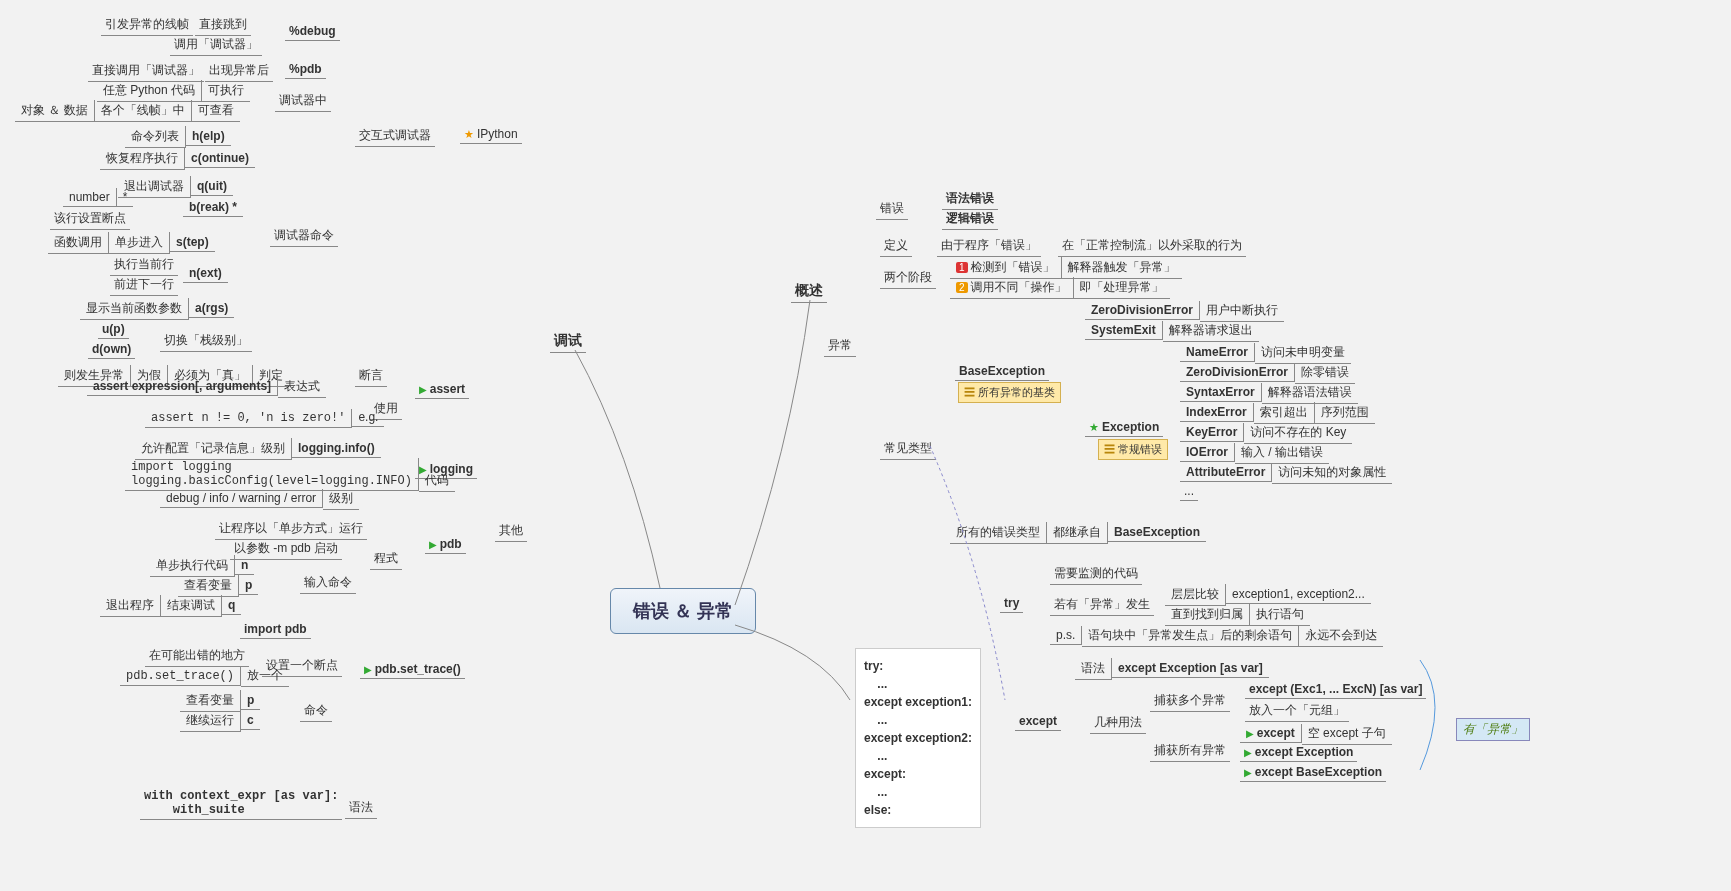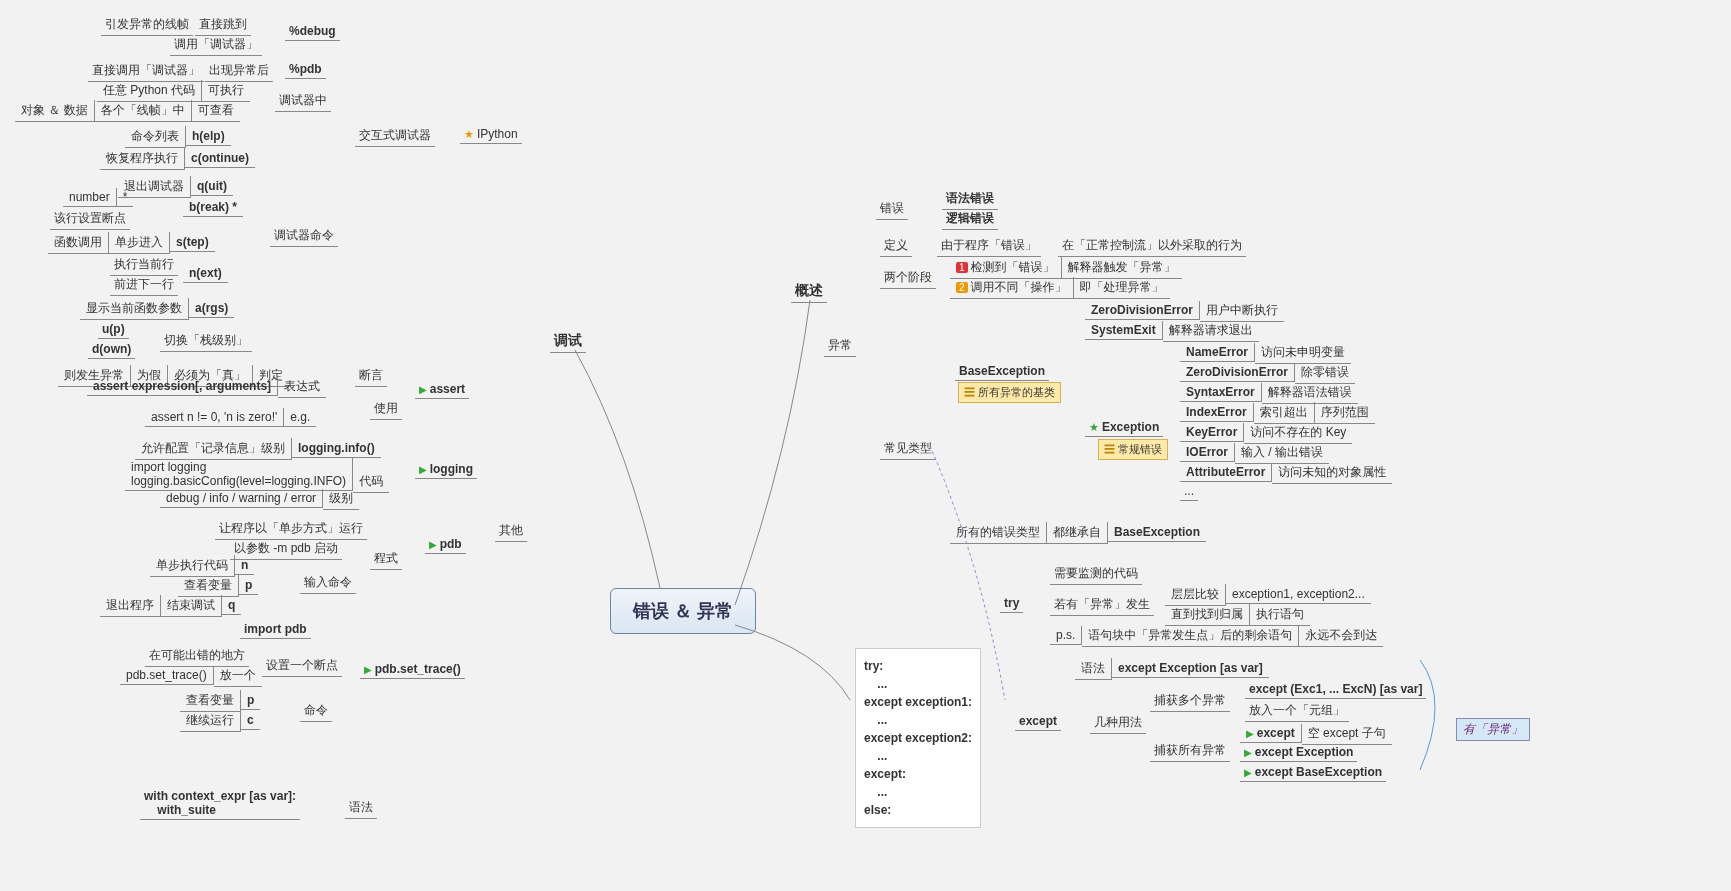--- a/index.html
+++ b/index.html
@@ -16,7 +16,7 @@
 .note::before{content:"☰ ";color:#b8860b}
 .num1::before{content:"1";background:#d33;color:#fff;padding:0 3px;border-radius:2px;margin-right:3px;font-size:10px}
 .num2::before{content:"2";background:#e90;color:#fff;padding:0 3px;border-radius:2px;margin-right:3px;font-size:10px}
-.code{font-family:Liberation Sans, sans-serif}
+.code{font-family:Liberation Mono, monospace}
 .syn{background:#fff;border:1px solid #ccc;padding:8px;font-size:12px;line-height:1.5;white-space:pre}
 .side{background:#d4e8f5;border:1px solid #88b;padding:2px 6px;font-style:italic;color:#701a75}
 svg{position:absolute;top:0;left:0;pointer-events:none}

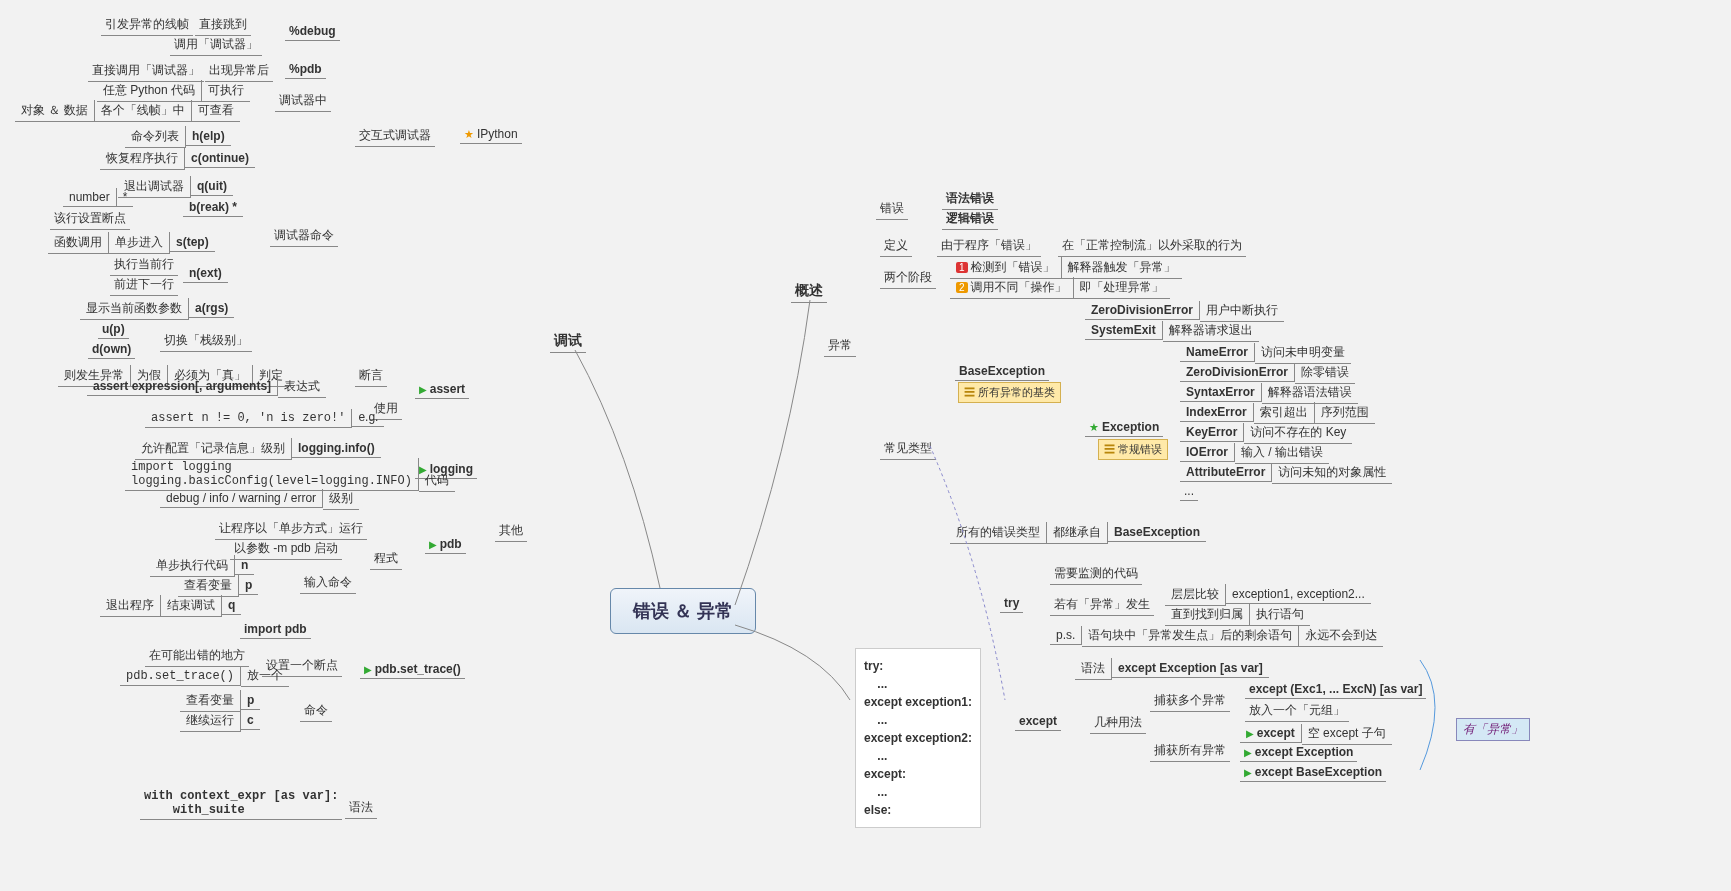--- a/index.html
+++ b/index.html
@@ -18,7 +18,7 @@
 .num2::before{content:"2";background:#e90;color:#fff;padding:0 3px;border-radius:2px;margin-right:3px;font-size:10px}
 .code{font-family:Liberation Mono, monospace}
 .syn{background:#fff;border:1px solid #ccc;padding:8px;font-size:12px;line-height:1.5;white-space:pre}
-.side{background:#d4e8f5;border:1px solid #88b;padding:2px 6px;font-style:italic;color:#701a75}
+.side{background:#d4e8f5;border:1px solid #88b;padding:2px 6px;font-style:italic;color:#4d7c0f}
 svg{position:absolute;top:0;left:0;pointer-events:none}
 path{stroke:#888;stroke-width:1;fill:none}
 path.blue{stroke:#88c;stroke-dasharray:3,3}

